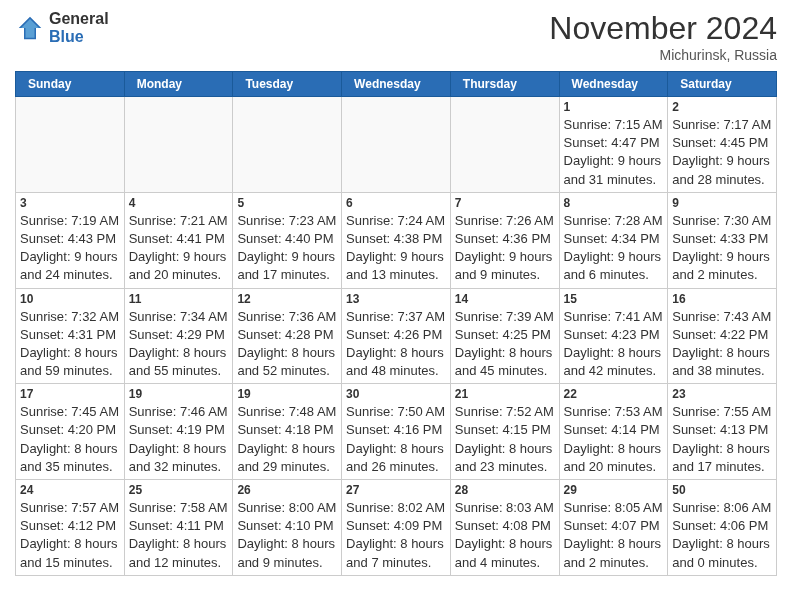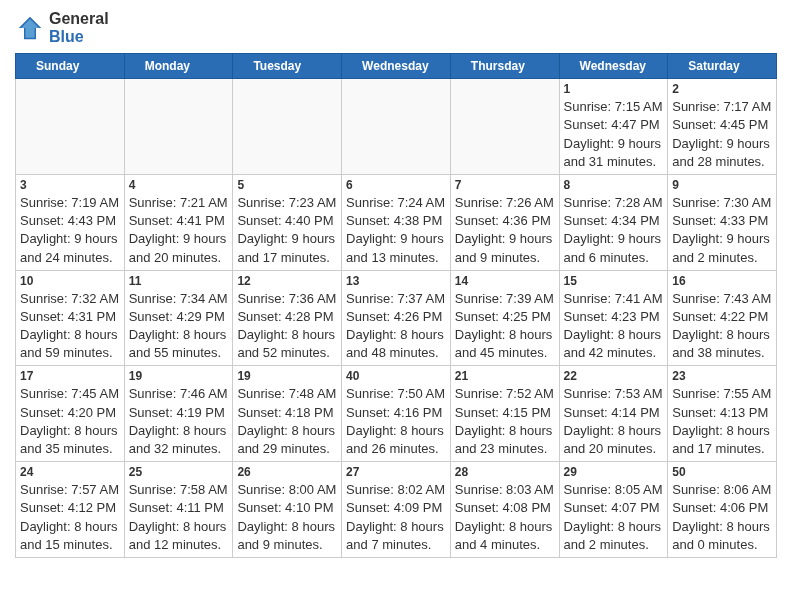--- a/index.html
+++ b/index.html
@@ -114,6 +114,10 @@
         <span class="logo-blue">Blue</span>
       </div>
     </div>
+    <div class="title-section">
+      <div class="month-title">November 2024</div>
+      <div class="location">Michurinsk, Russia</div>
+    </div>
   </div>
 
   <table class="calendar">

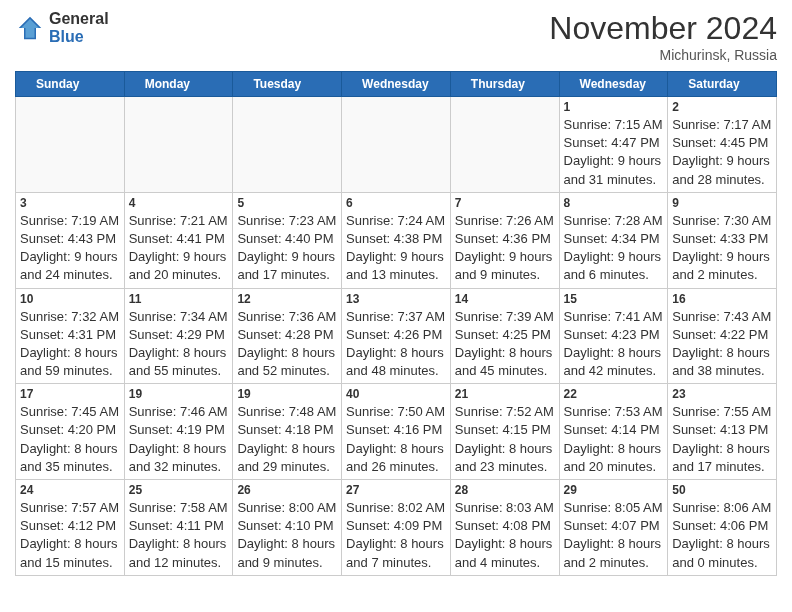--- a/index.html
+++ b/index.html
@@ -67,7 +67,7 @@
       color: white;
       font-size: 12px;
       font-weight: bold;
-      padding: 5px 20px;
+      padding: 5px 12px;
       text-align: left;
       border: 1px solid #1a5a9a;
     }

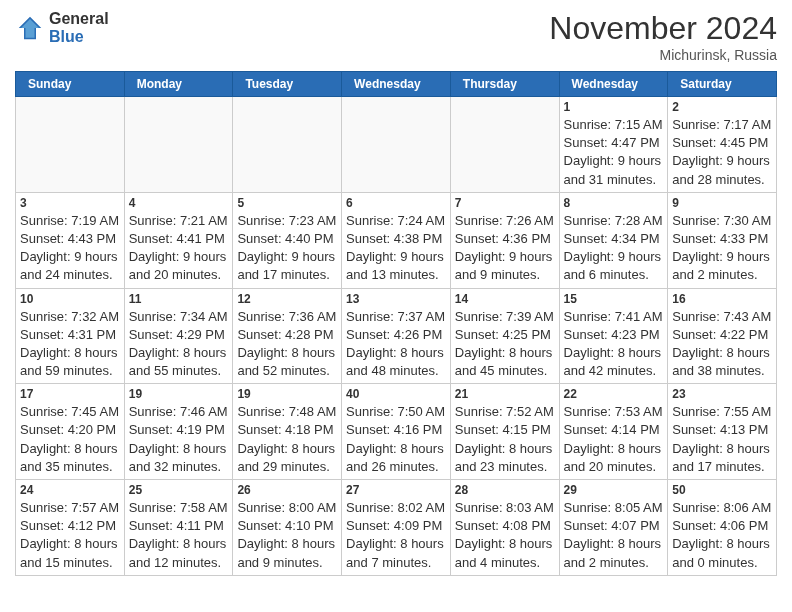--- a/index.html
+++ b/index.html
@@ -222,7 +222,7 @@
             <div class="day-info">Sunrise: 7:48 AM<br>Sunset: 4:18 PM<br>Daylight: 8 hours and 29 minutes.</div>
           </td>
           <td>
-            <span class="day-number">40</span>
+            <span class="day-number">30</span>
             <div class="day-info">Sunrise: 7:50 AM<br>Sunset: 4:16 PM<br>Daylight: 8 hours and 26 minutes.</div>
           </td>
           <td>

